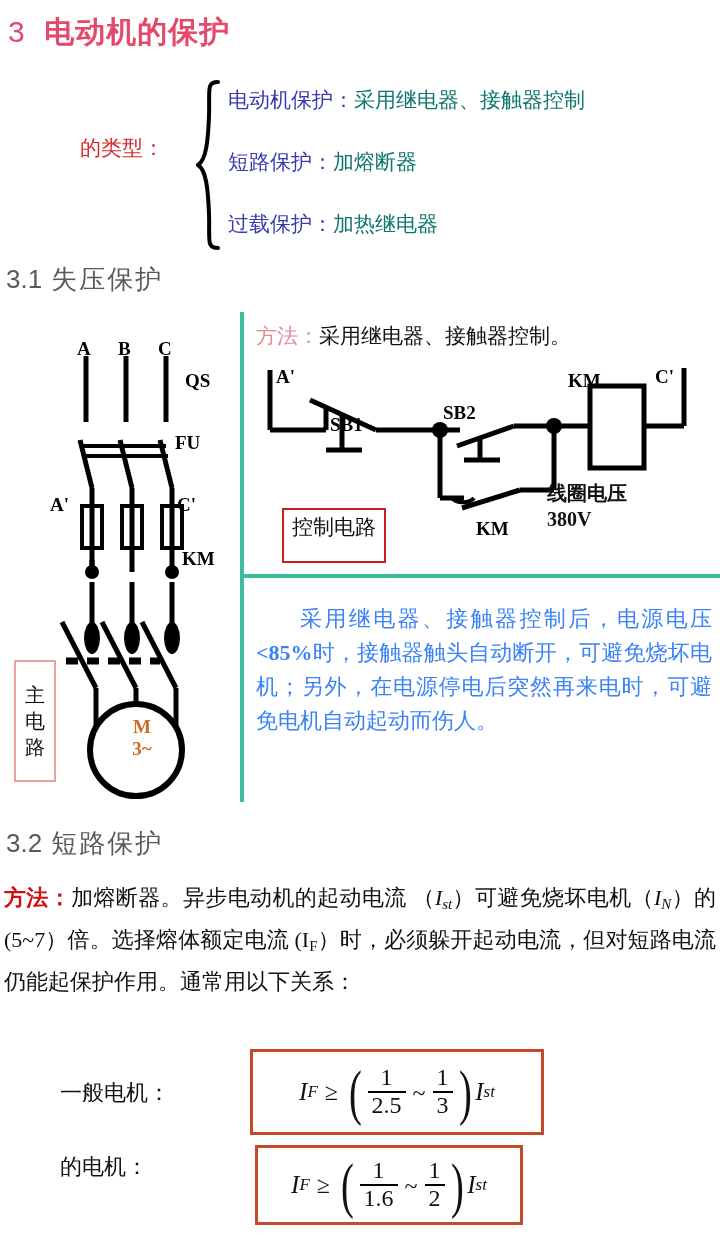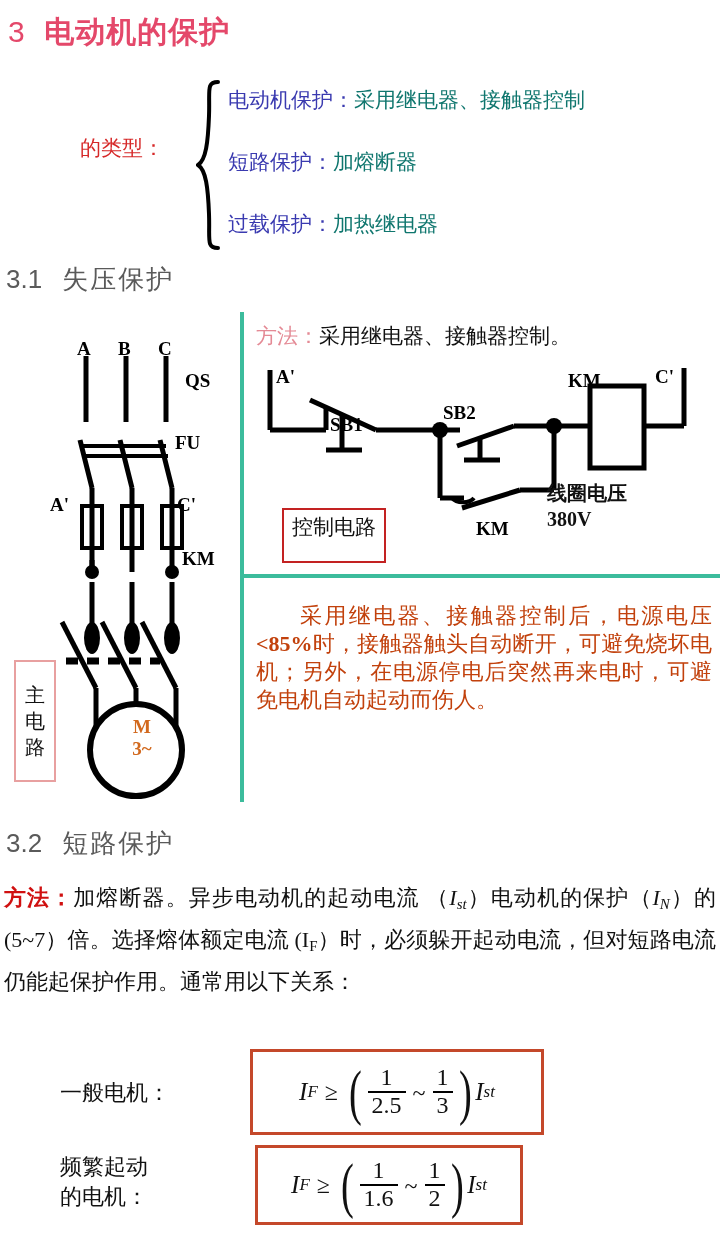--- a/index.html
+++ b/index.html
@@ -66,7 +66,7 @@
   #sec31 { left: 6px; top: 262px; }
   #sec32 { left: 6px; top: 826px; }
   .sec-head .sec-num { letter-spacing: 0px; }
-  .sec-head .sec-name { margin-left: 20px; letter-spacing: 2px; text-align: right; }
+  .sec-head .sec-name { margin-left: 9px; letter-spacing: 2px; text-align: right; }
 
   
   #div-vert {

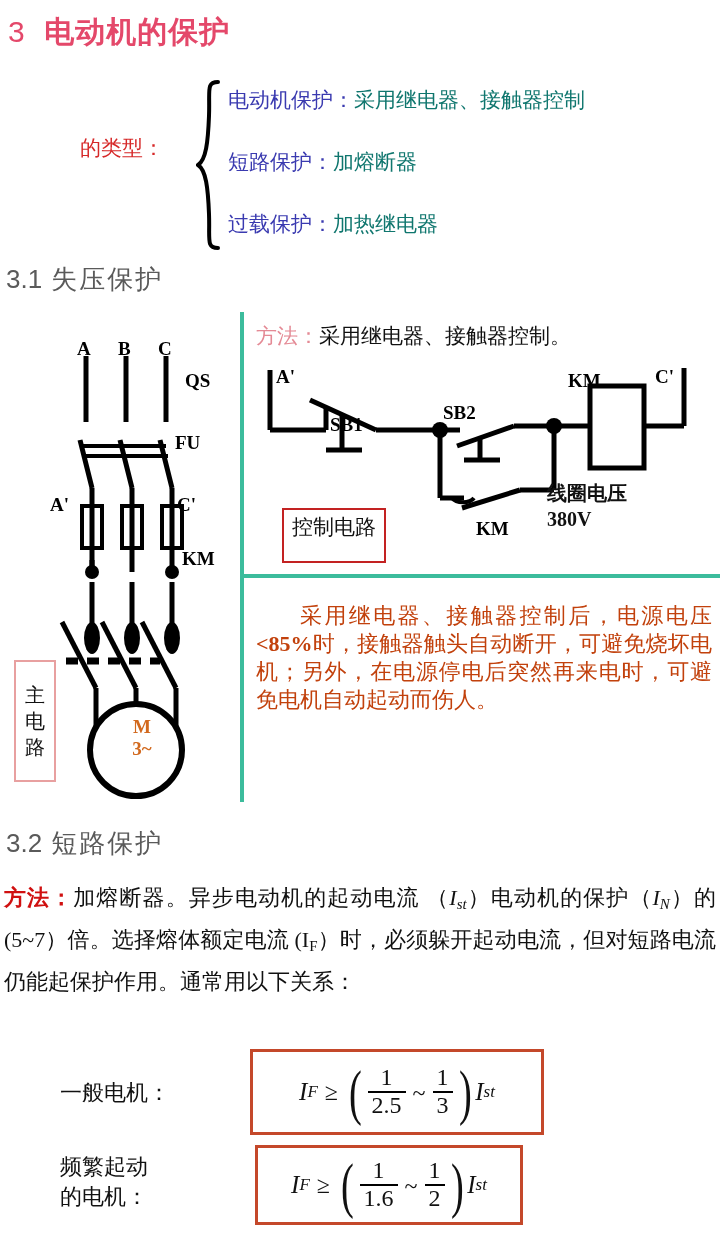--- a/index.html
+++ b/index.html
@@ -158,9 +158,9 @@
     left: 256px; top: 602px;
     width: 456px;
     font-size: 22px;
-    line-height: 28px;
+    line-height: 34px;
     text-indent: 2em;
-    color: #c2410c;
+    color: #3b82f6;
     text-align: justify;
   }
   #para31 b { font-weight: bold; }

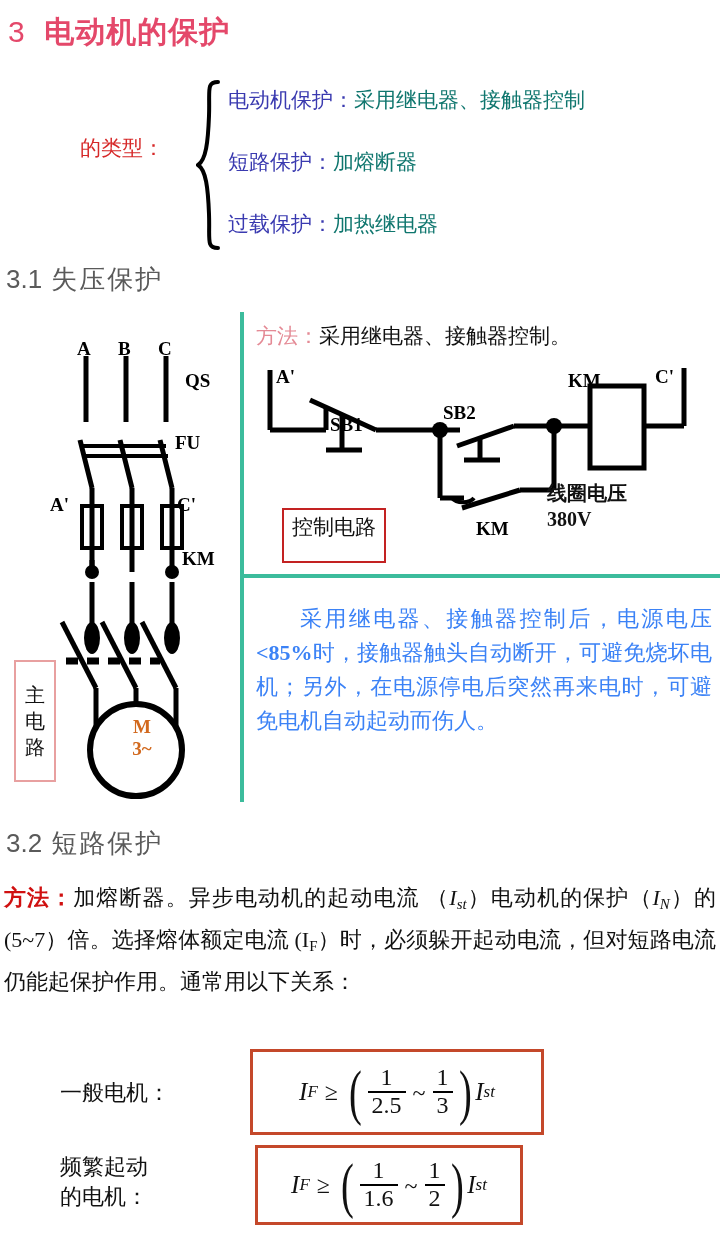--- a/index.html
+++ b/index.html
@@ -421,7 +421,7 @@
 </div>
 
 <div class="abs" id="para32">
-  <span class="m-key">方法：</span><span>加熔断器。异步电动机的起动电流 （</span><span class="ital">I</span><span class="sub ital">st</span><span>）电动机的保护（</span><span class="ital">I</span><span class="sub ital">N</span><span>）的 (5~7）倍。选择熔体额定电流 (</span><span>I</span><span class="sub">F</span><span>）时，必须躲开起动电流，但对短路电流仍能起保护作用。通常用以下关系：</span>
+  <span class="m-key">方法：</span><span>加熔断器。异步电动机的起动电流 （</span><span class="ital">I</span><span class="sub ital">st</span><span>）可避免烧坏电机（</span><span class="ital">I</span><span class="sub ital">N</span><span>）的 (5~7）倍。选择熔体额定电流 (</span><span>I</span><span class="sub">F</span><span>）时，必须躲开起动电流，但对短路电流仍能起保护作用。通常用以下关系：</span>
 </div>
 
 <div class="abs form-cap" id="cap-1">一般电机：</div>

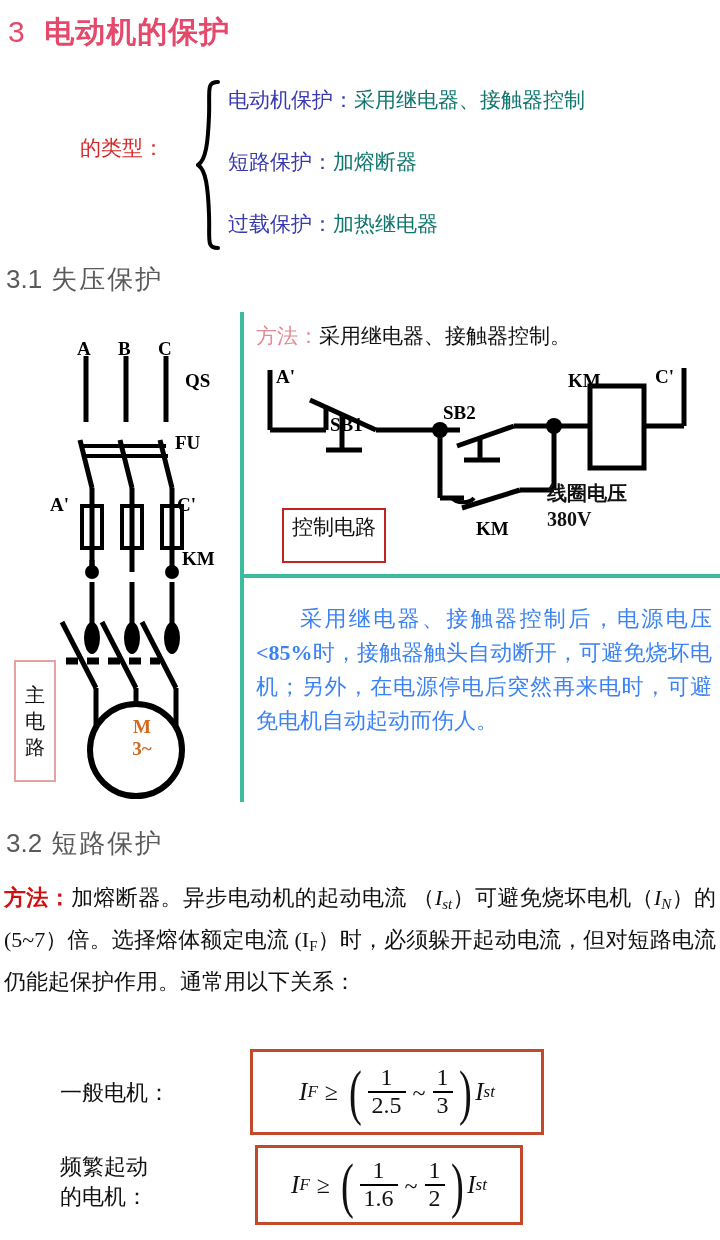--- a/index.html
+++ b/index.html
@@ -448,7 +448,6 @@
 </div>
 
 <div class="abs form-cap" id="cap-2">
-  <div>频繁起动</div>
   <div>的电机：</div>
 </div>
 

